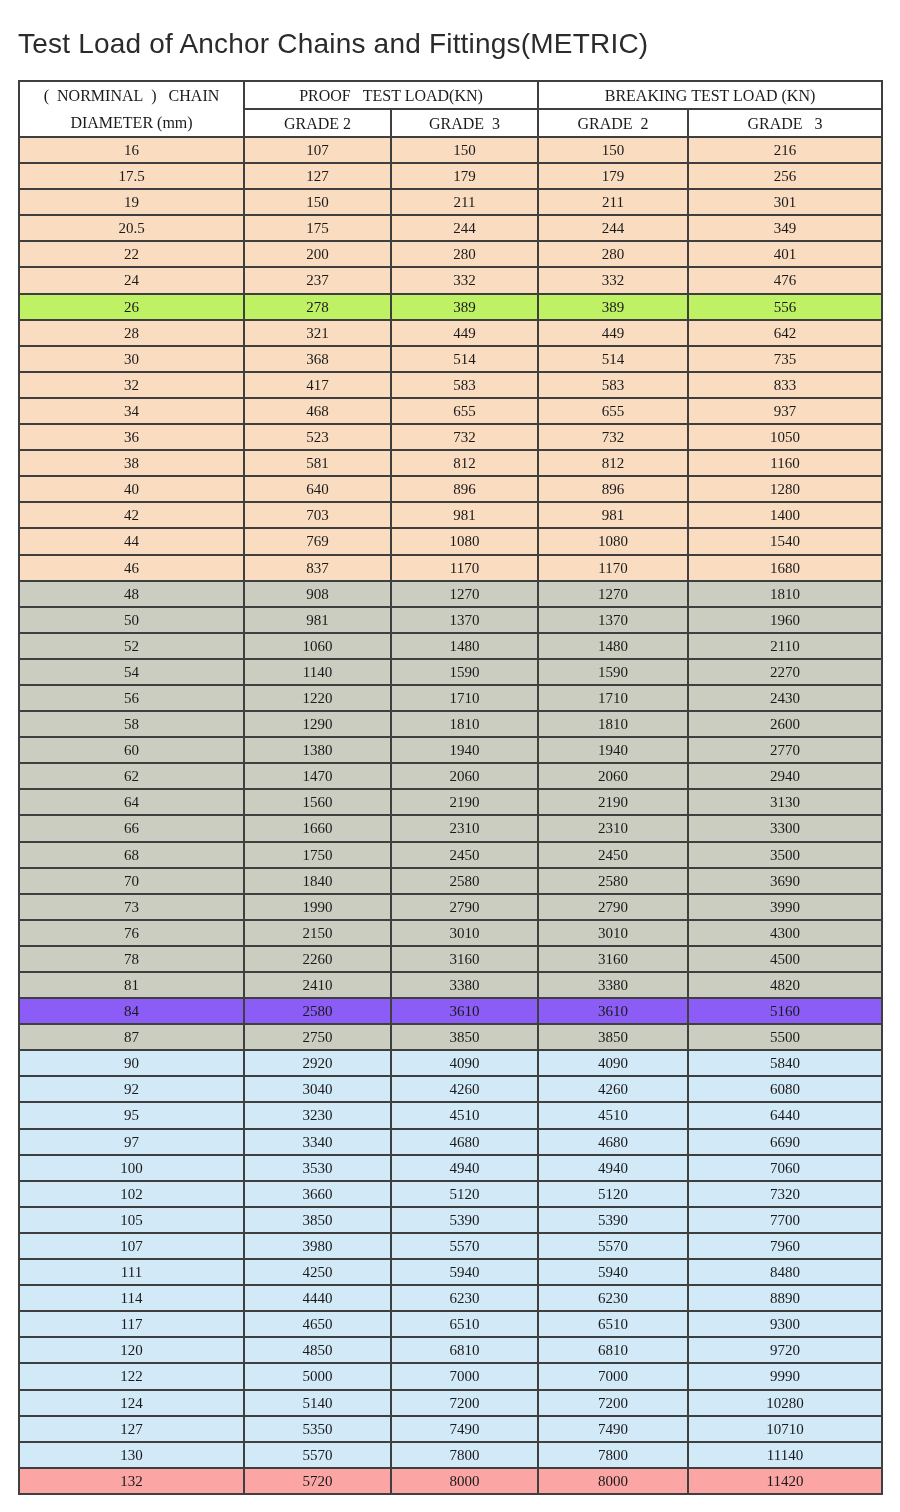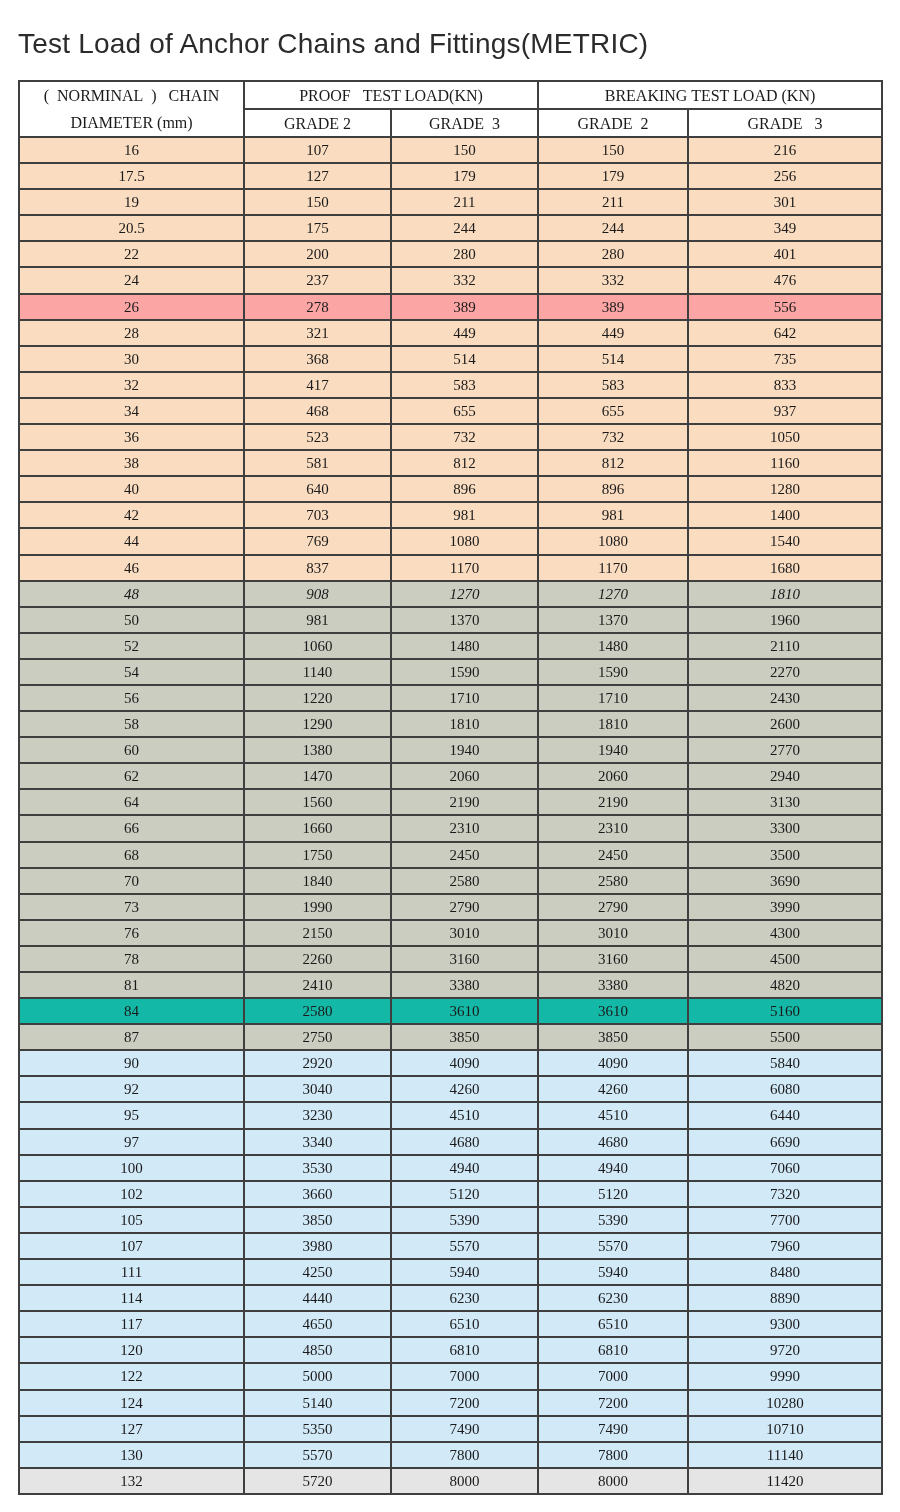--- a/index.html
+++ b/index.html
@@ -136,7 +136,7 @@
         <td>332</td>
         <td>476</td>
       </tr>
-      <tr style="background: #fca5a5;">
+      <tr style="background: #bef264;">
         <td>26</td>
         <td>278</td>
         <td>389</td>

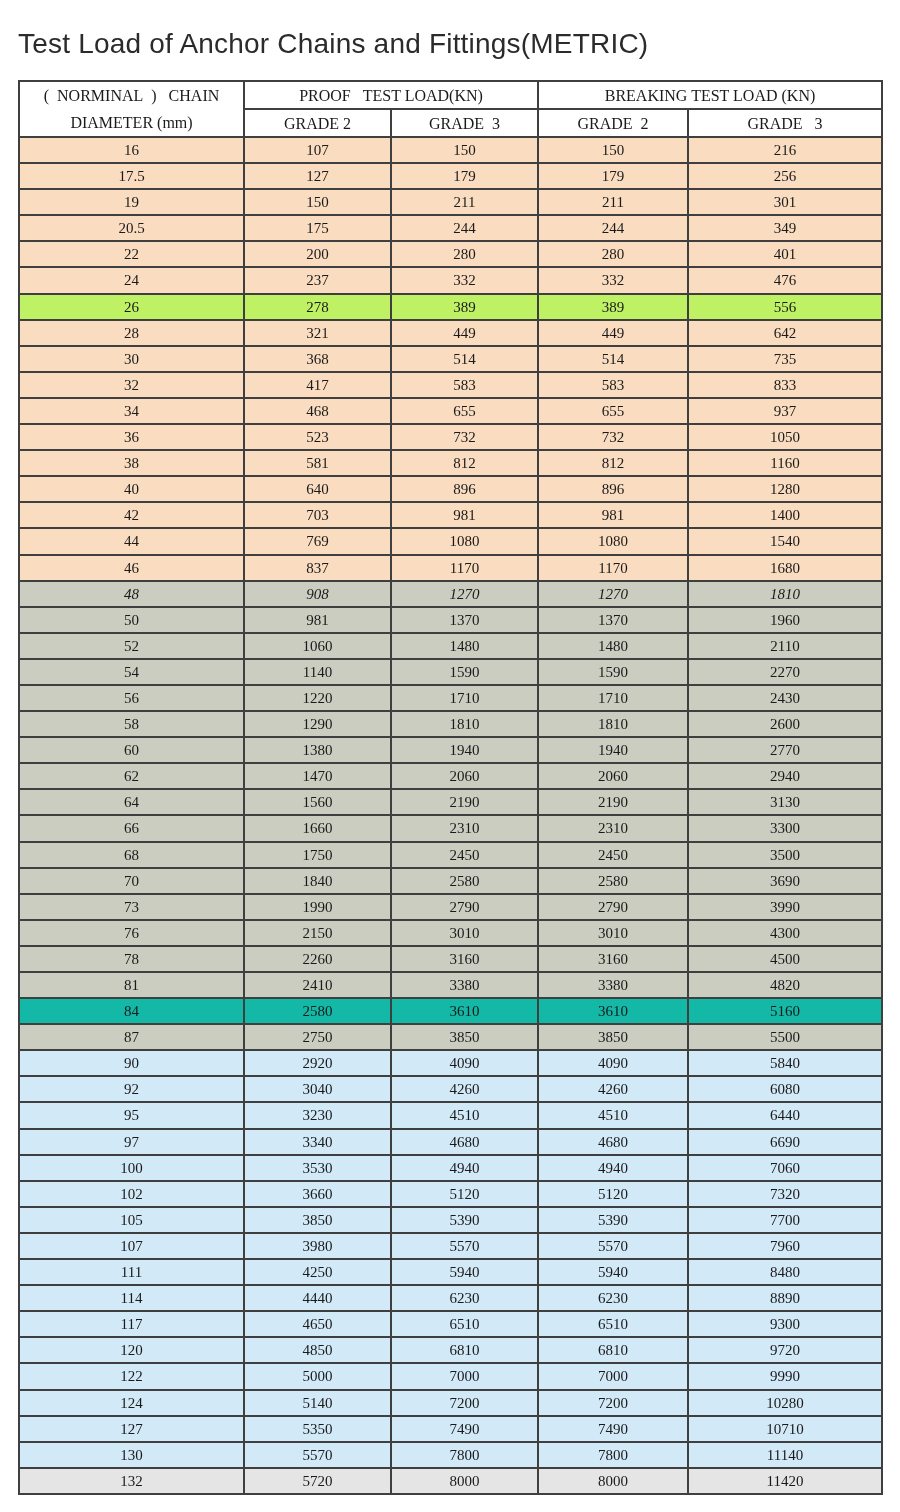--- a/index.html
+++ b/index.html
@@ -213,7 +213,7 @@
         <td>1170</td>
         <td>1680</td>
       </tr>
-      <tr style="background: rgb(203, 205, 192); font-style: italic;">
+      <tr style="background: rgb(203, 205, 192);">
         <td>48</td>
         <td>908</td>
         <td>1270</td>

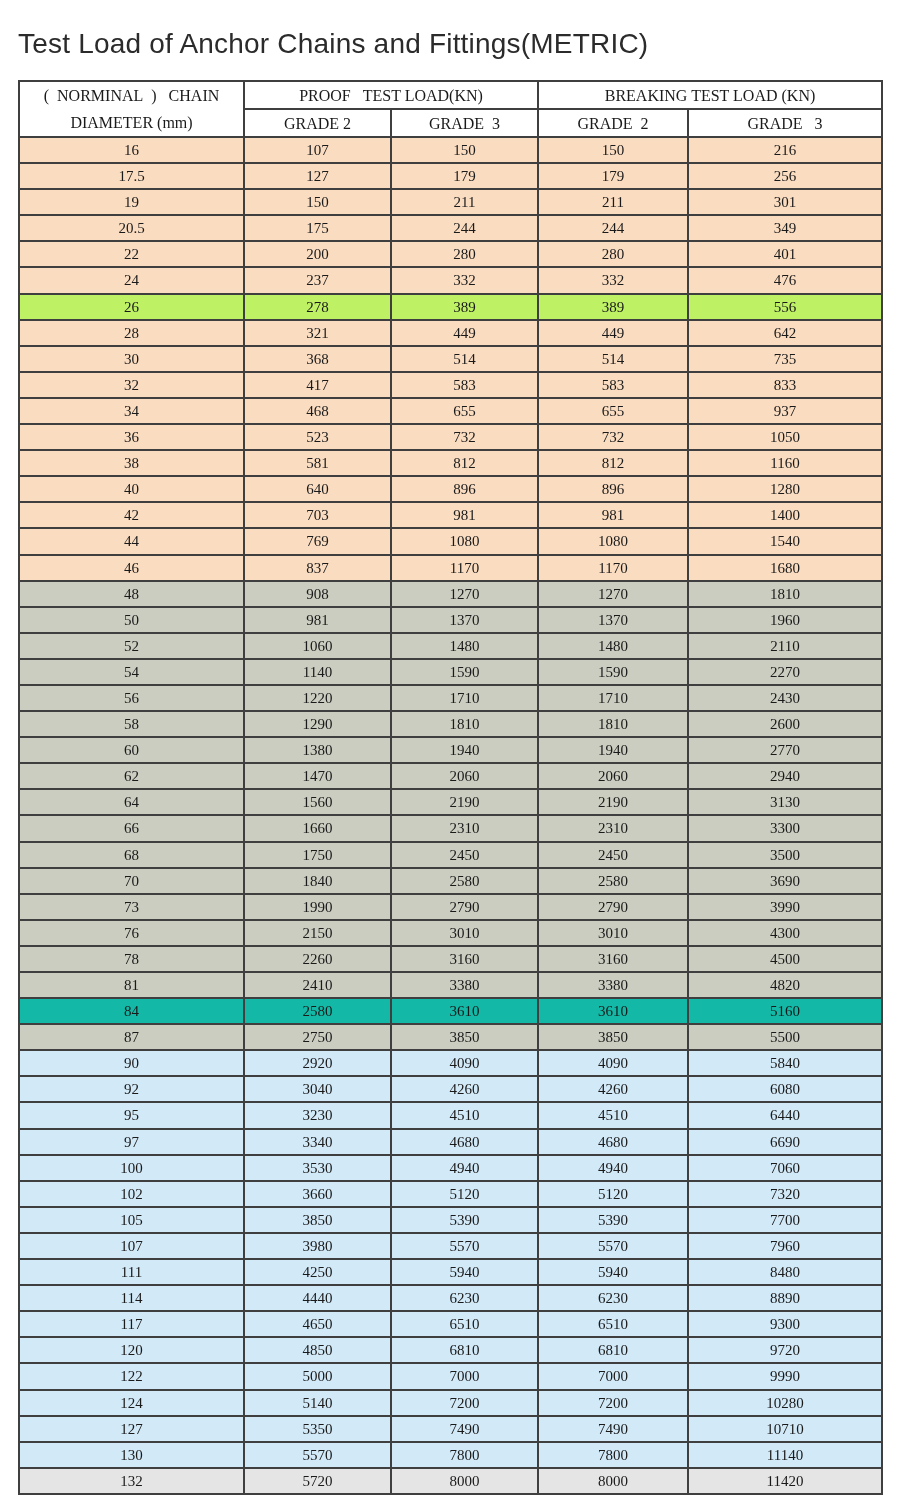--- a/index.html
+++ b/index.html
@@ -325,7 +325,7 @@
         <td>3380</td>
         <td>4820</td>
       </tr>
-      <tr style="background: #14b8a6;">
+      <tr style="background: #8b5cf6;">
         <td>84</td>
         <td>2580</td>
         <td>3610</td>

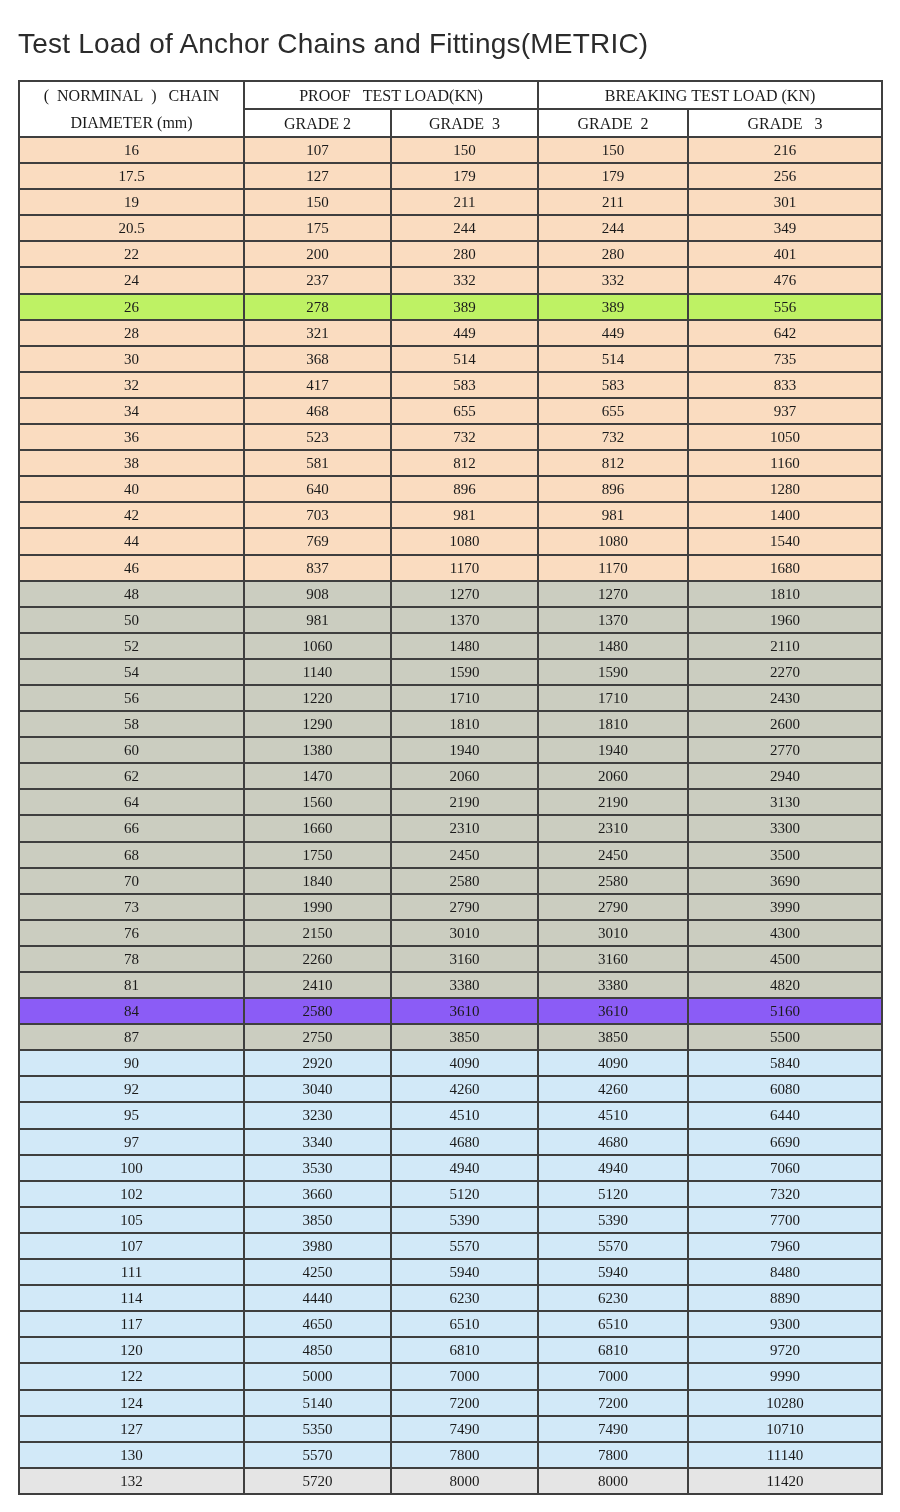--- a/index.html
+++ b/index.html
@@ -451,7 +451,7 @@
         <td>7800</td>
         <td>11140</td>
       </tr>
-      <tr style="background: #e5e5e5;">
+      <tr style="background: #fca5a5;">
         <td>132</td>
         <td>5720</td>
         <td>8000</td>

